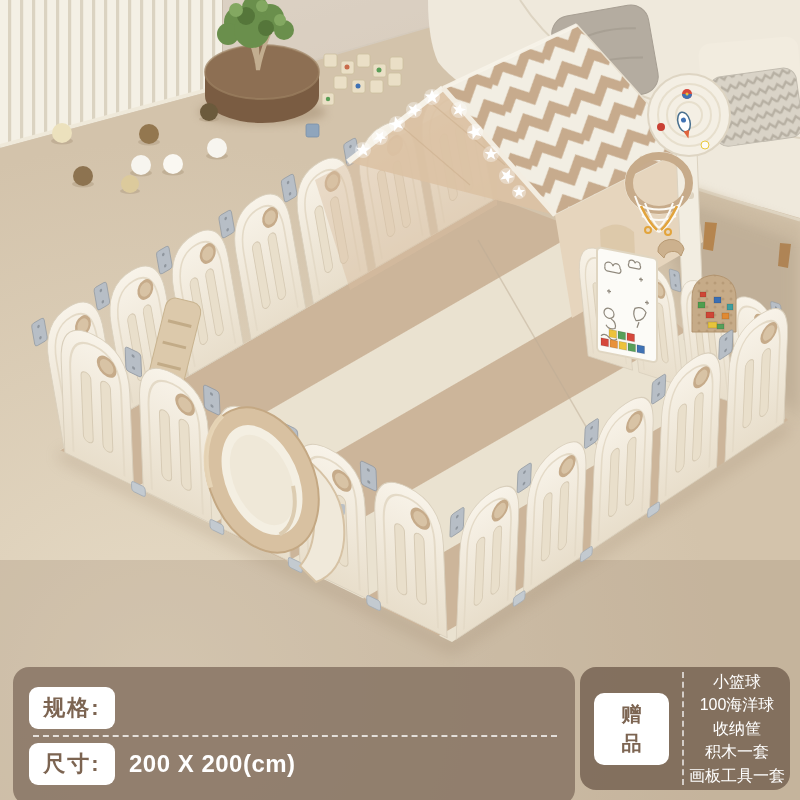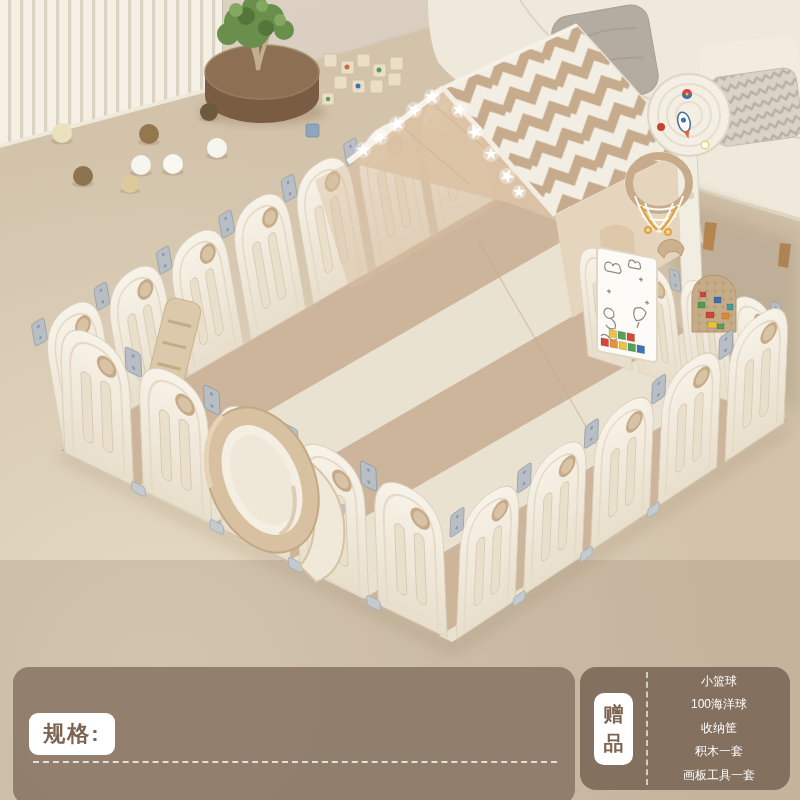--- a/index.html
+++ b/index.html
@@ -46,7 +46,7 @@
     align-self:stretch;margin:5px 0 5px 13px;
   }
   .gift-list{flex:1;display:flex;flex-direction:column;align-items:center;}
-  .gift-item{color:var(--panel-text,#fff);font-size:12px;line-height:23.5px;white-space:nowrap;}
+  .gift-item{color:var(--panel-text,#fff);font-size:16px;line-height:23.5px;white-space:nowrap;}
 </style>
 </head>
 <body>

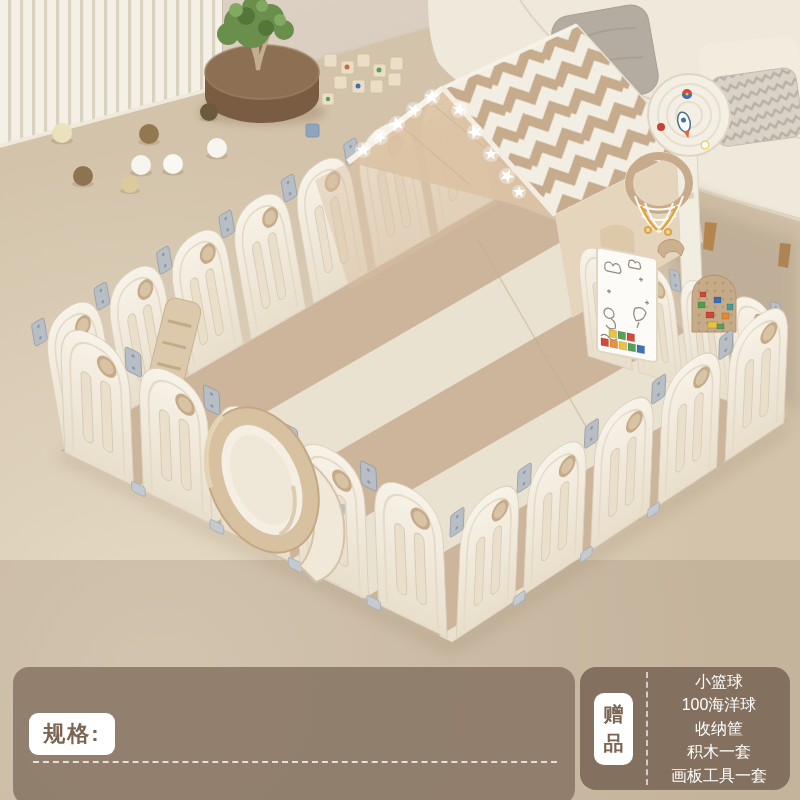--- a/index.html
+++ b/index.html
@@ -38,7 +38,7 @@
   .gift-badge{
     background:var(--badge-bg,#fff);color:var(--badge-text,#7c6451);
     font-size:20px;font-weight:bold;line-height:1.45;
-    width:1.15em;padding:7px 8px;border-radius:10px;text-align:center;
+    width:1.15em;padding:7px 26px;border-radius:10px;text-align:center;
     word-break:break-all;
   }
   .gift-divider{

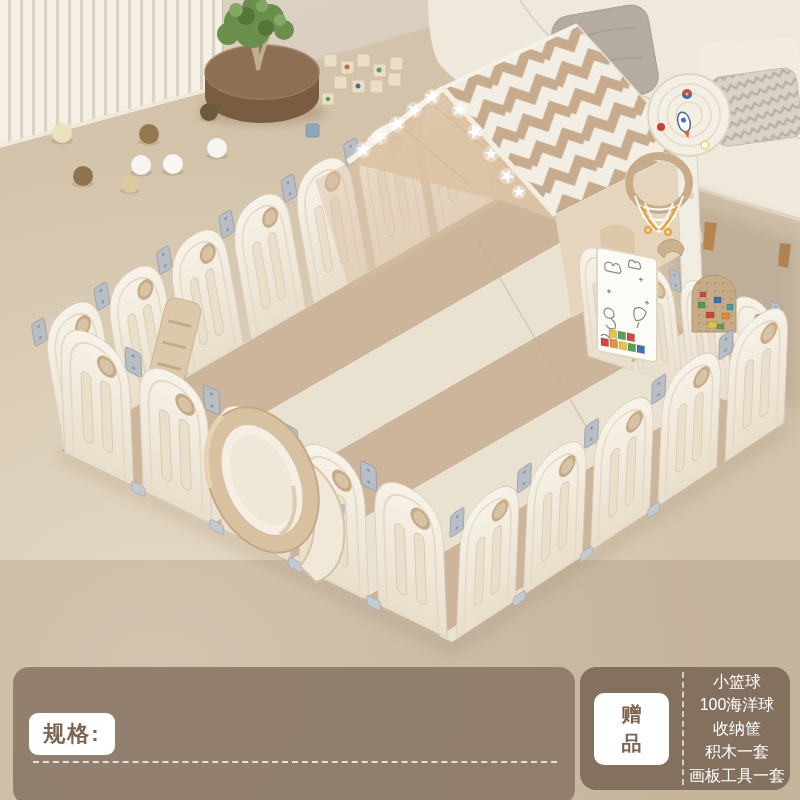--- a/index.html
+++ b/index.html
@@ -416,6 +416,10 @@
     <span class="badge">规格:</span>
   </div>
   <div class="dash-divider"></div>
+  <div class="info-row">
+    <span class="badge">尺寸:</span>
+    <span class="val">200 X 200(cm)</span>
+  </div>
 </div>
 
 <div class="giftbar">

